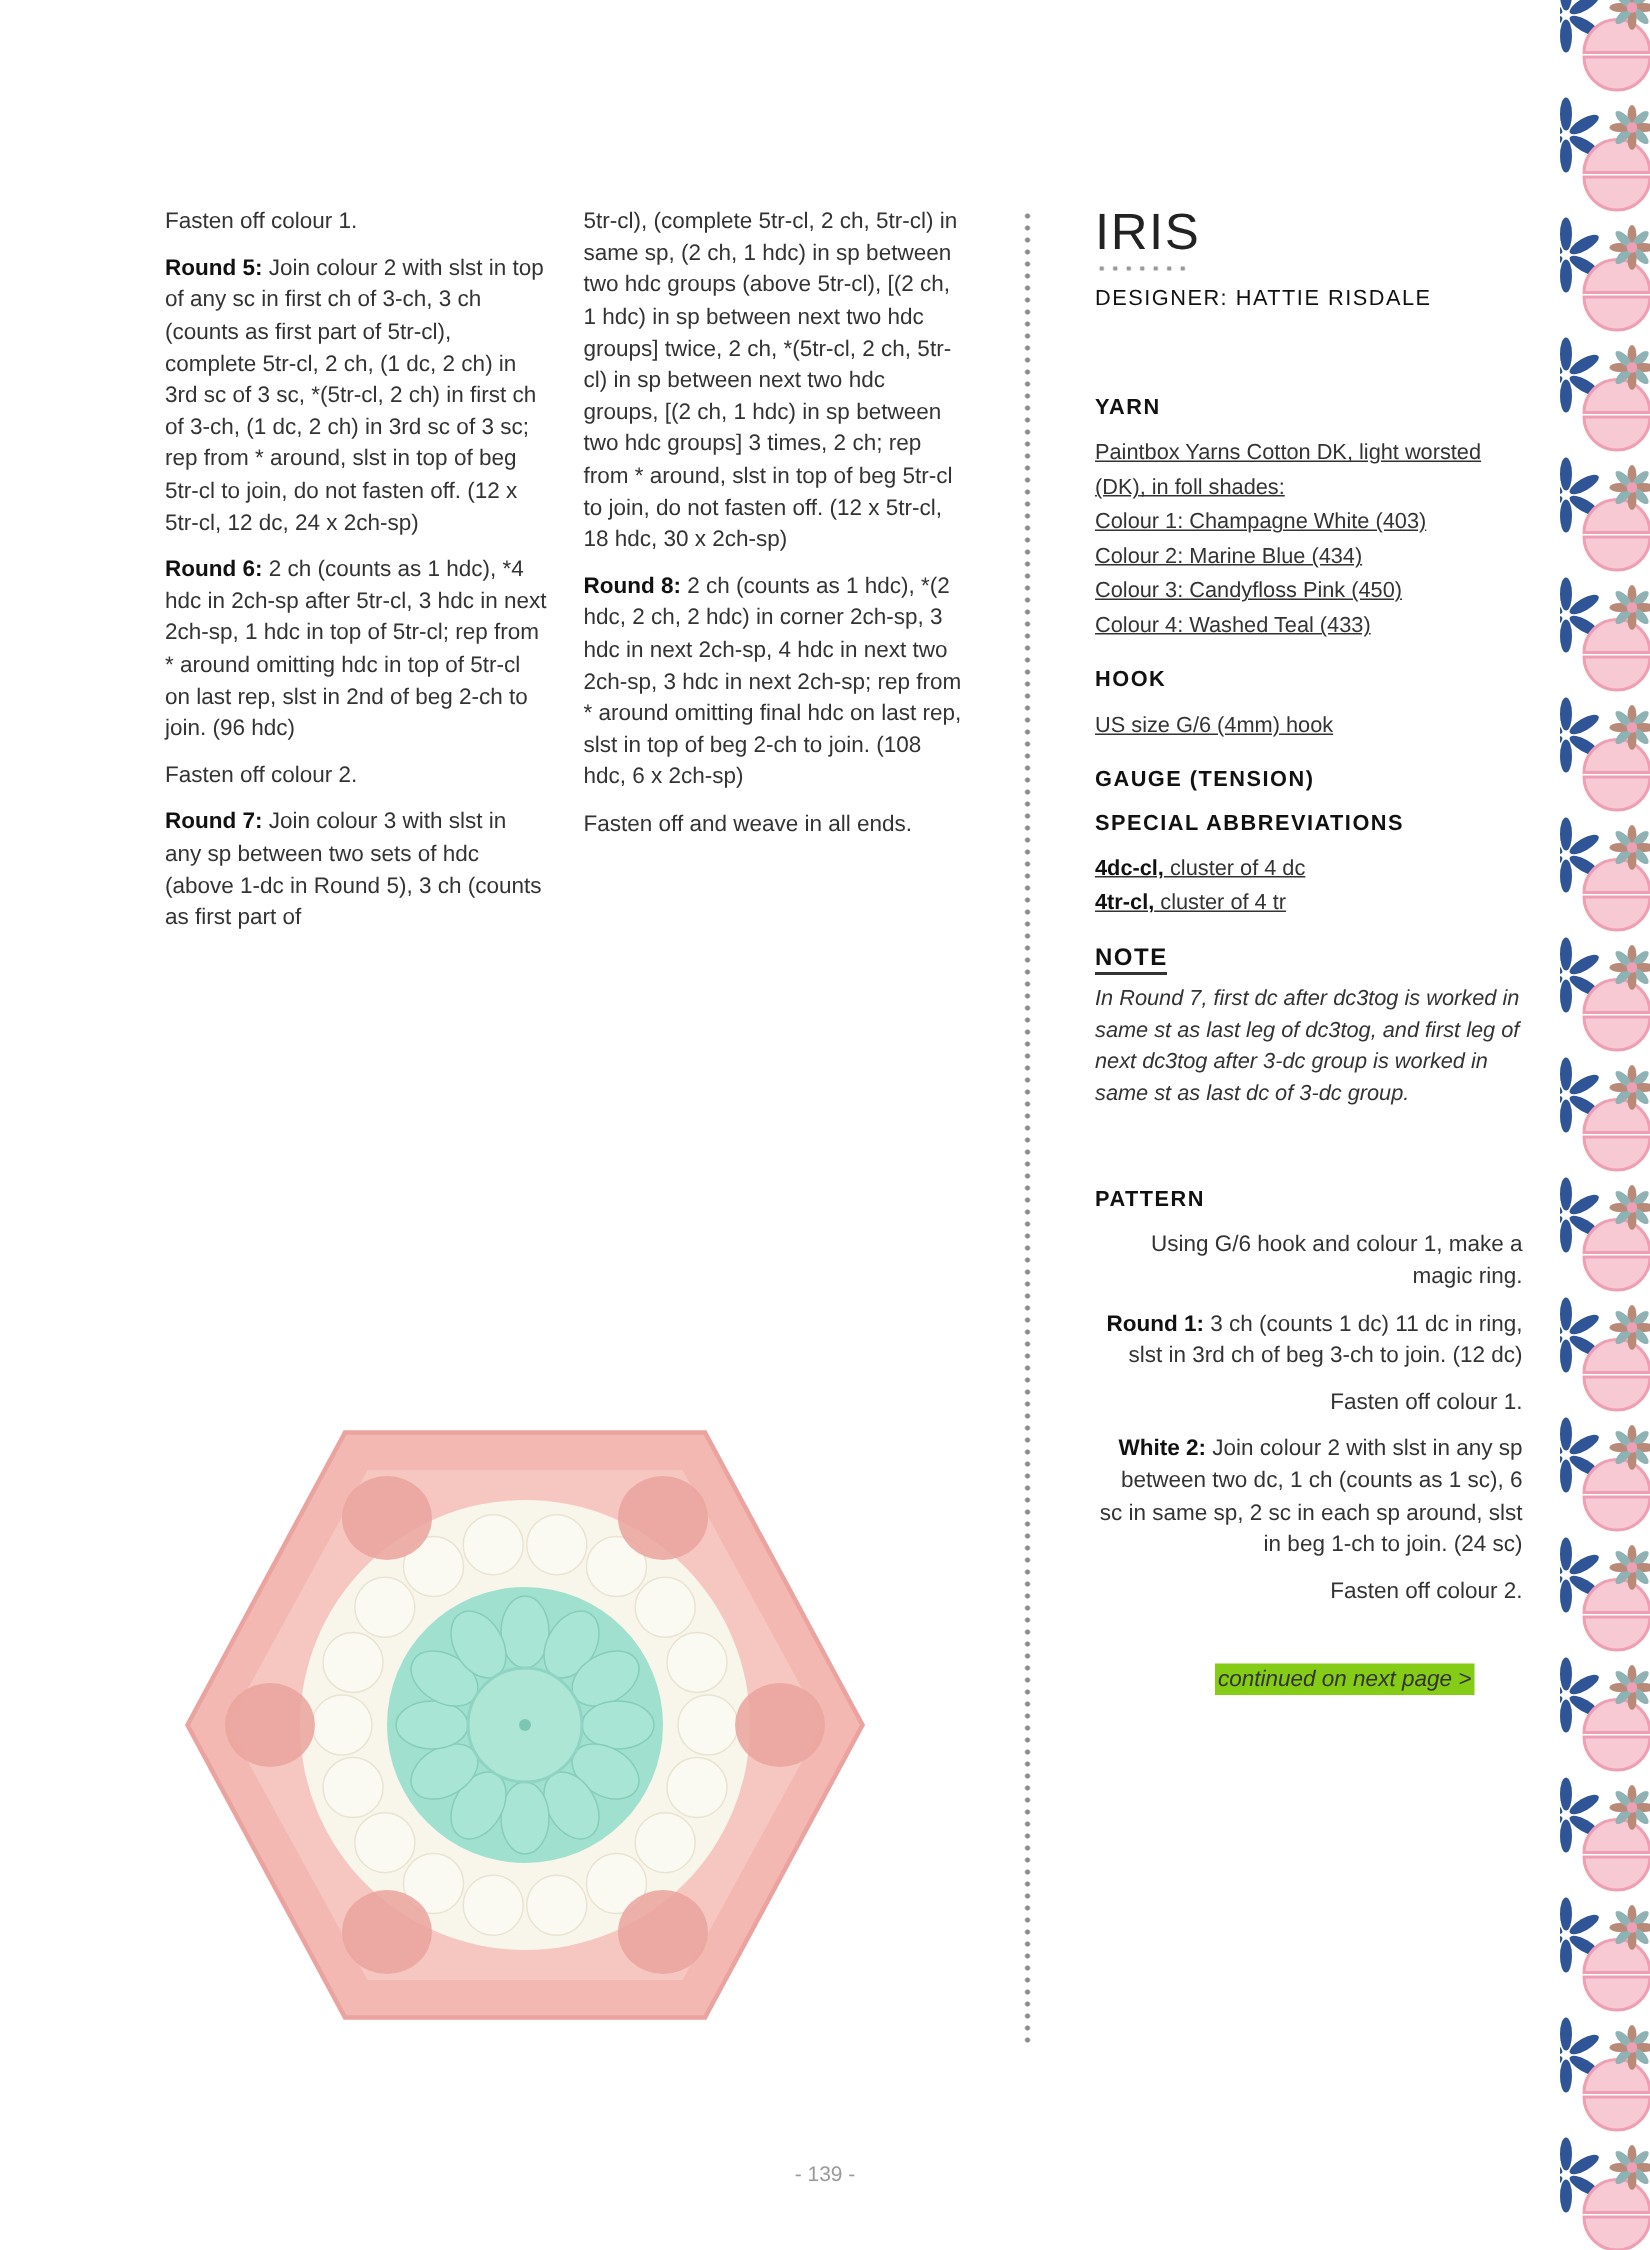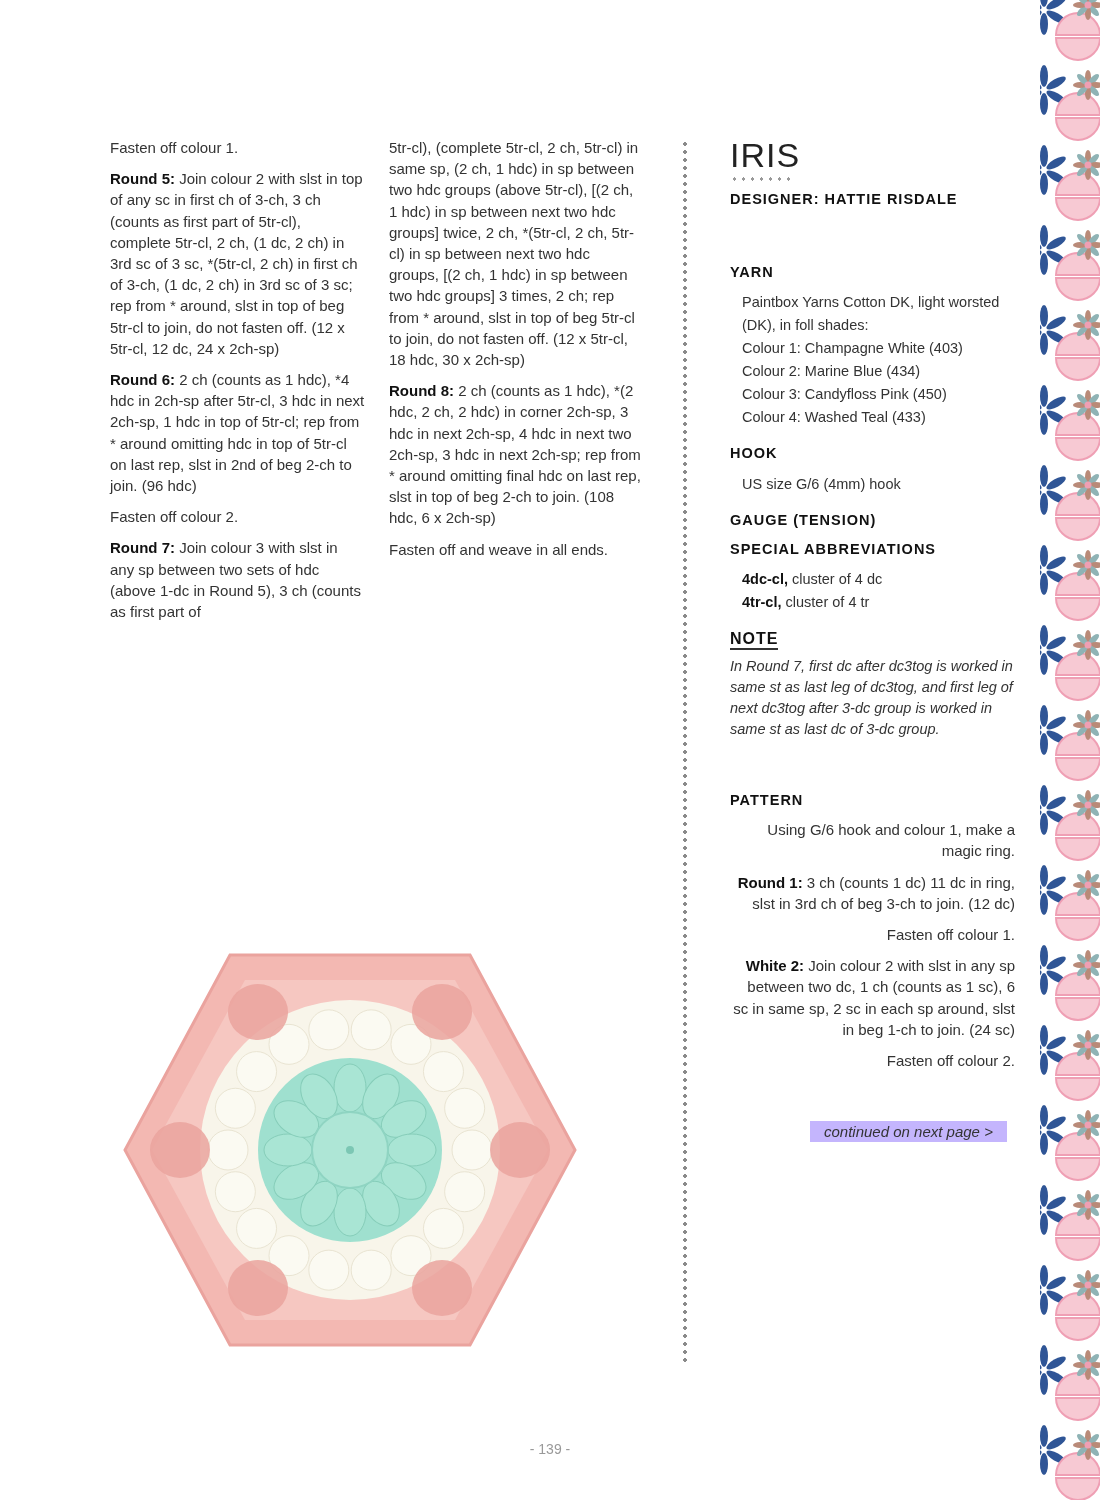--- a/index.html
+++ b/index.html
@@ -18,7 +18,7 @@
   .title-dots { margin:4px 0 8px 0; width:64px; height:4px;
                 background-image:radial-gradient(circle, #999 1.5px, transparent 1.7px);
                 background-size:9px 4px; background-repeat:repeat-x; }
-  .designer { font-size:14.5px; font-weight:bold; letter-spacing:1px; color:#111; margin:0 0 52px 0; }
+  .designer { font-size:14.5px; font-weight:normal; letter-spacing:1px; color:#111; margin:0 0 52px 0; }
   .sec-h { font-size:14.5px; font-weight:bold; letter-spacing:1px; color:#111; margin:0 0 8px 0; }
   .sec-body { margin:0 0 14px 12px; font-size:14.5px; line-height:23px; }
   .sec-body div { margin:0; }

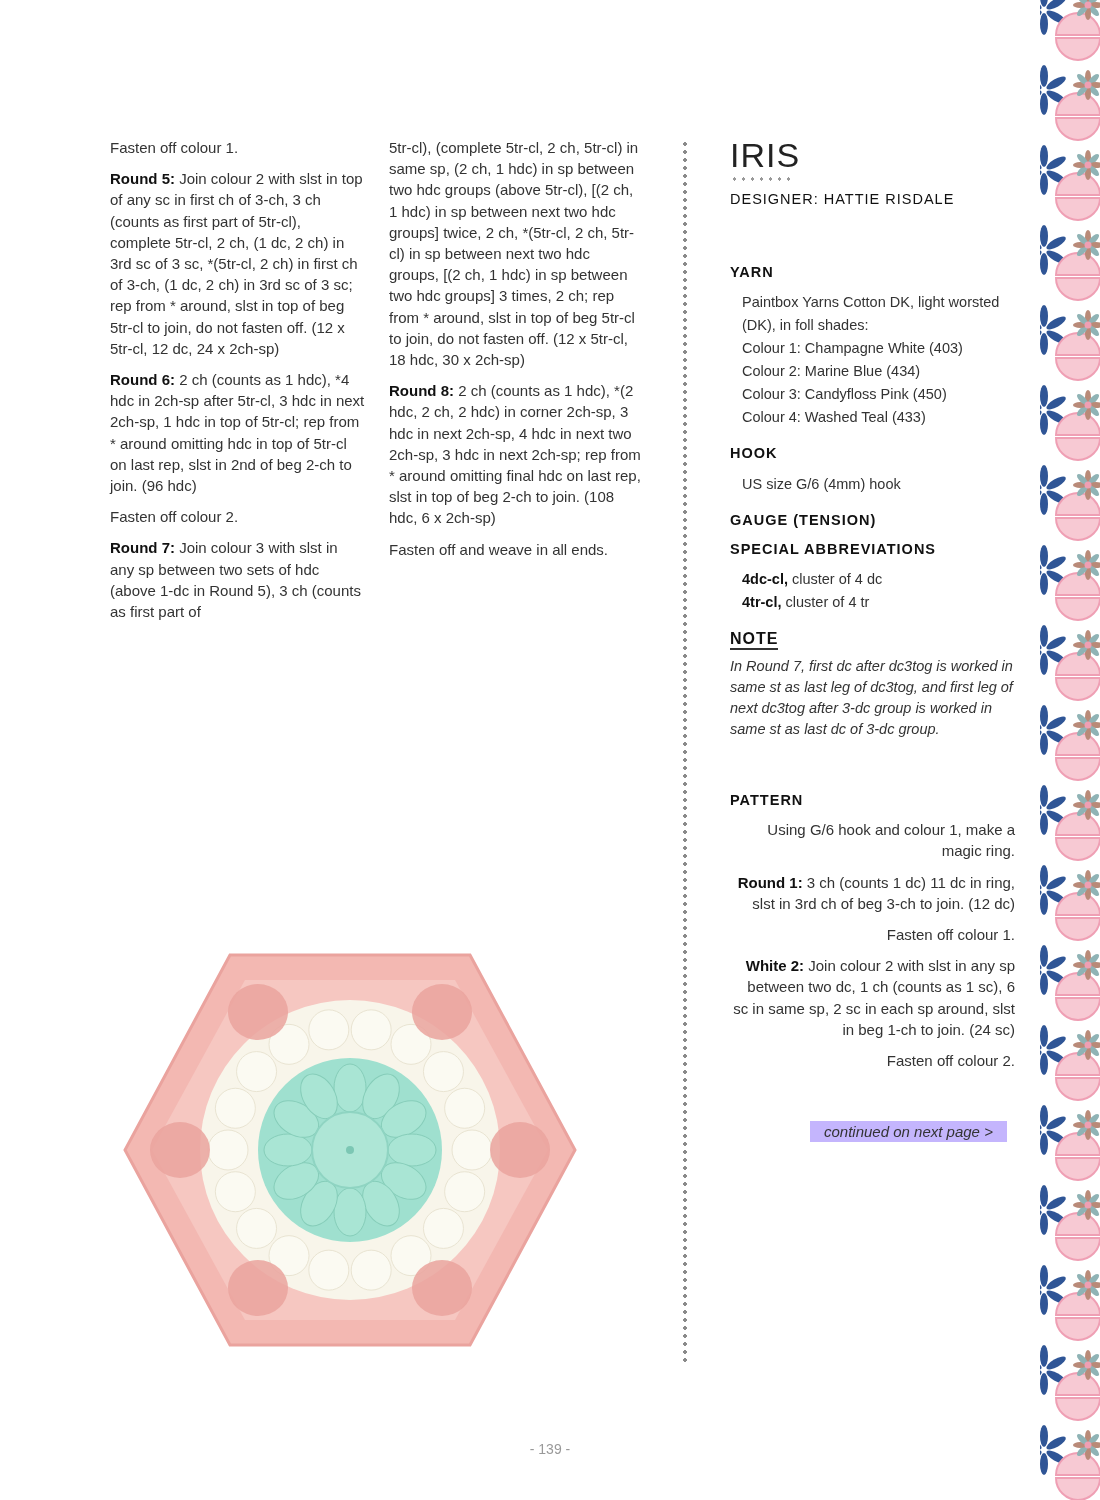--- a/index.html
+++ b/index.html
@@ -20,7 +20,7 @@
                 background-size:9px 4px; background-repeat:repeat-x; }
   .designer { font-size:14.5px; font-weight:normal; letter-spacing:1px; color:#111; margin:0 0 52px 0; }
   .sec-h { font-size:14.5px; font-weight:bold; letter-spacing:1px; color:#111; margin:0 0 8px 0; }
-  .sec-body { margin:0 0 14px 12px; font-size:14.5px; line-height:23px; }
+  .sec-body { margin:0 0 14px 0; font-size:14.5px; line-height:23px;text-decoration:underline; }
   .sec-body div { margin:0; }
   .note-h { font-size:16px; font-weight:bold; letter-spacing:1px; color:#111; display:inline-block;
             border-bottom:2px solid #333; line-height:18px; margin:2px 0 6px 0; }

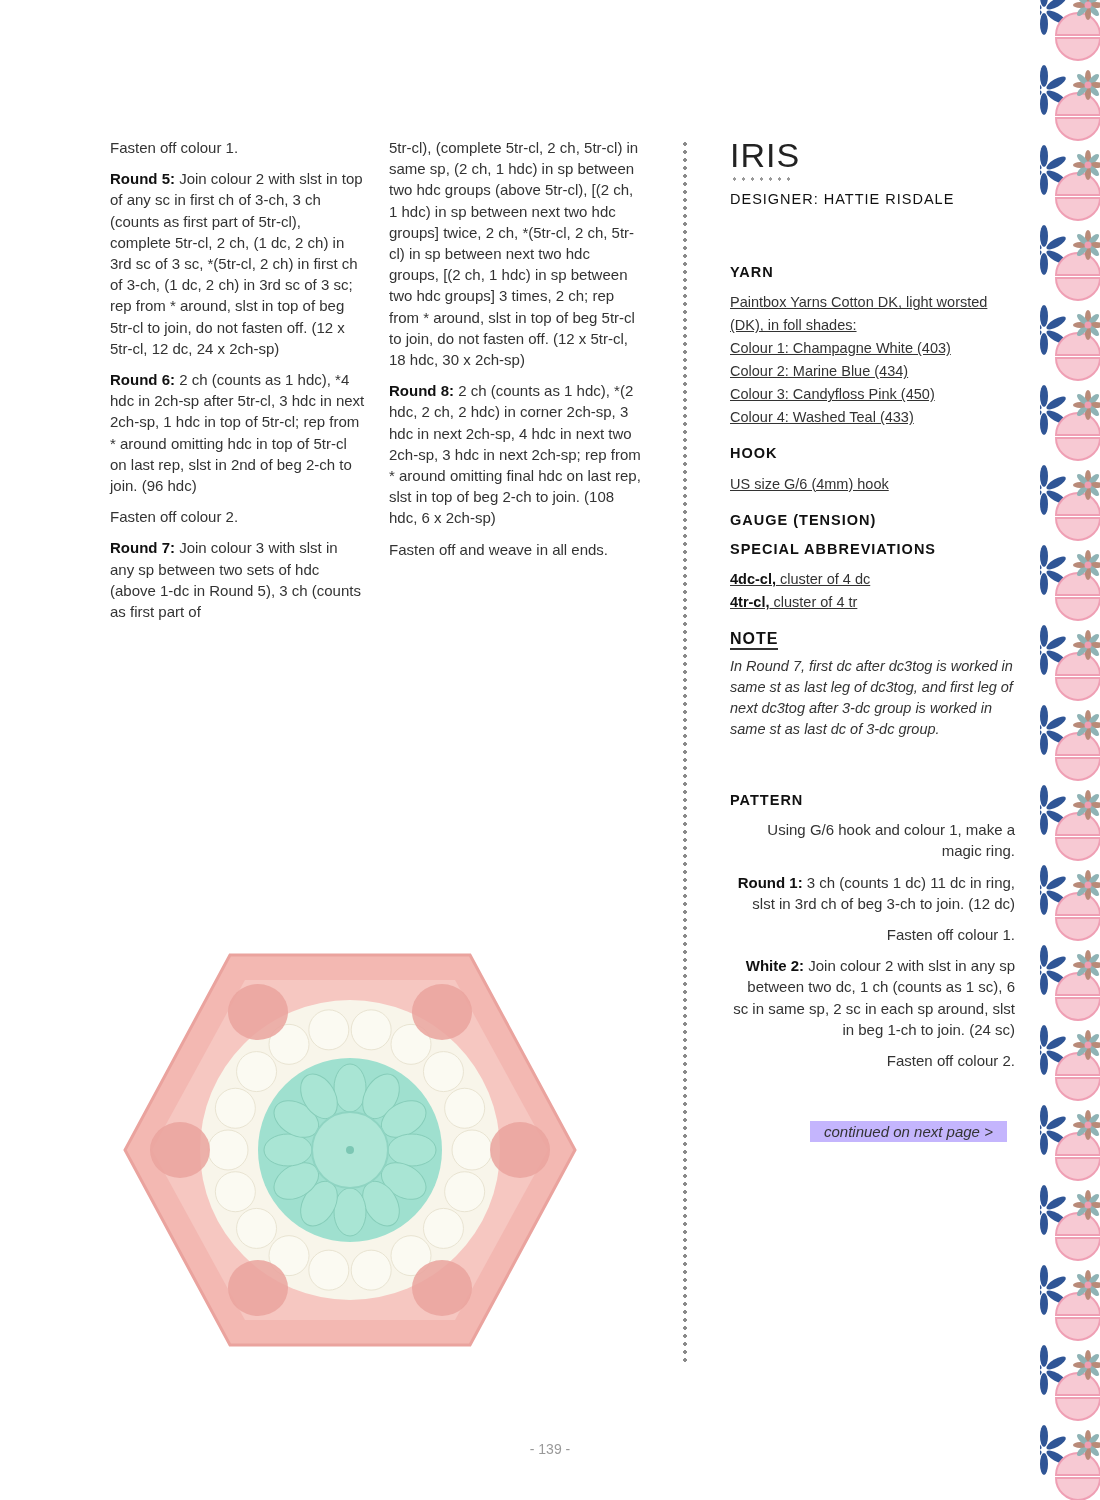--- a/index.html
+++ b/index.html
@@ -26,7 +26,7 @@
             border-bottom:2px solid #333; line-height:18px; margin:2px 0 6px 0; }
   .note-body { font-style:italic; font-size:14.5px; line-height:21px; margin:0 0 50px 0; }
   .pattern-body p { margin:0 0 10px 0;text-align:right; }
-  .continued { display:inline-block; background:#c4b5fd; font-style:italic; padding:0 14px; margin-left:80px; margin-top:40px; cursor:pointer; }
+  .continued { display:inline-block; background:#84cc16; font-style:italic; padding:0 2px; margin-left:80px; margin-top:28px; cursor:pointer; }
   .page-num { position:absolute; left:0; width:1100px; text-align:center; top:1441px; font-size:14px; color:#999; }
   .border-strip { position:absolute; left:1040px; top:0; width:60px; height:1500px; overflow:hidden; }
   .photo { position:absolute; left:120px; top:950px; width:460px; height:400px; }

